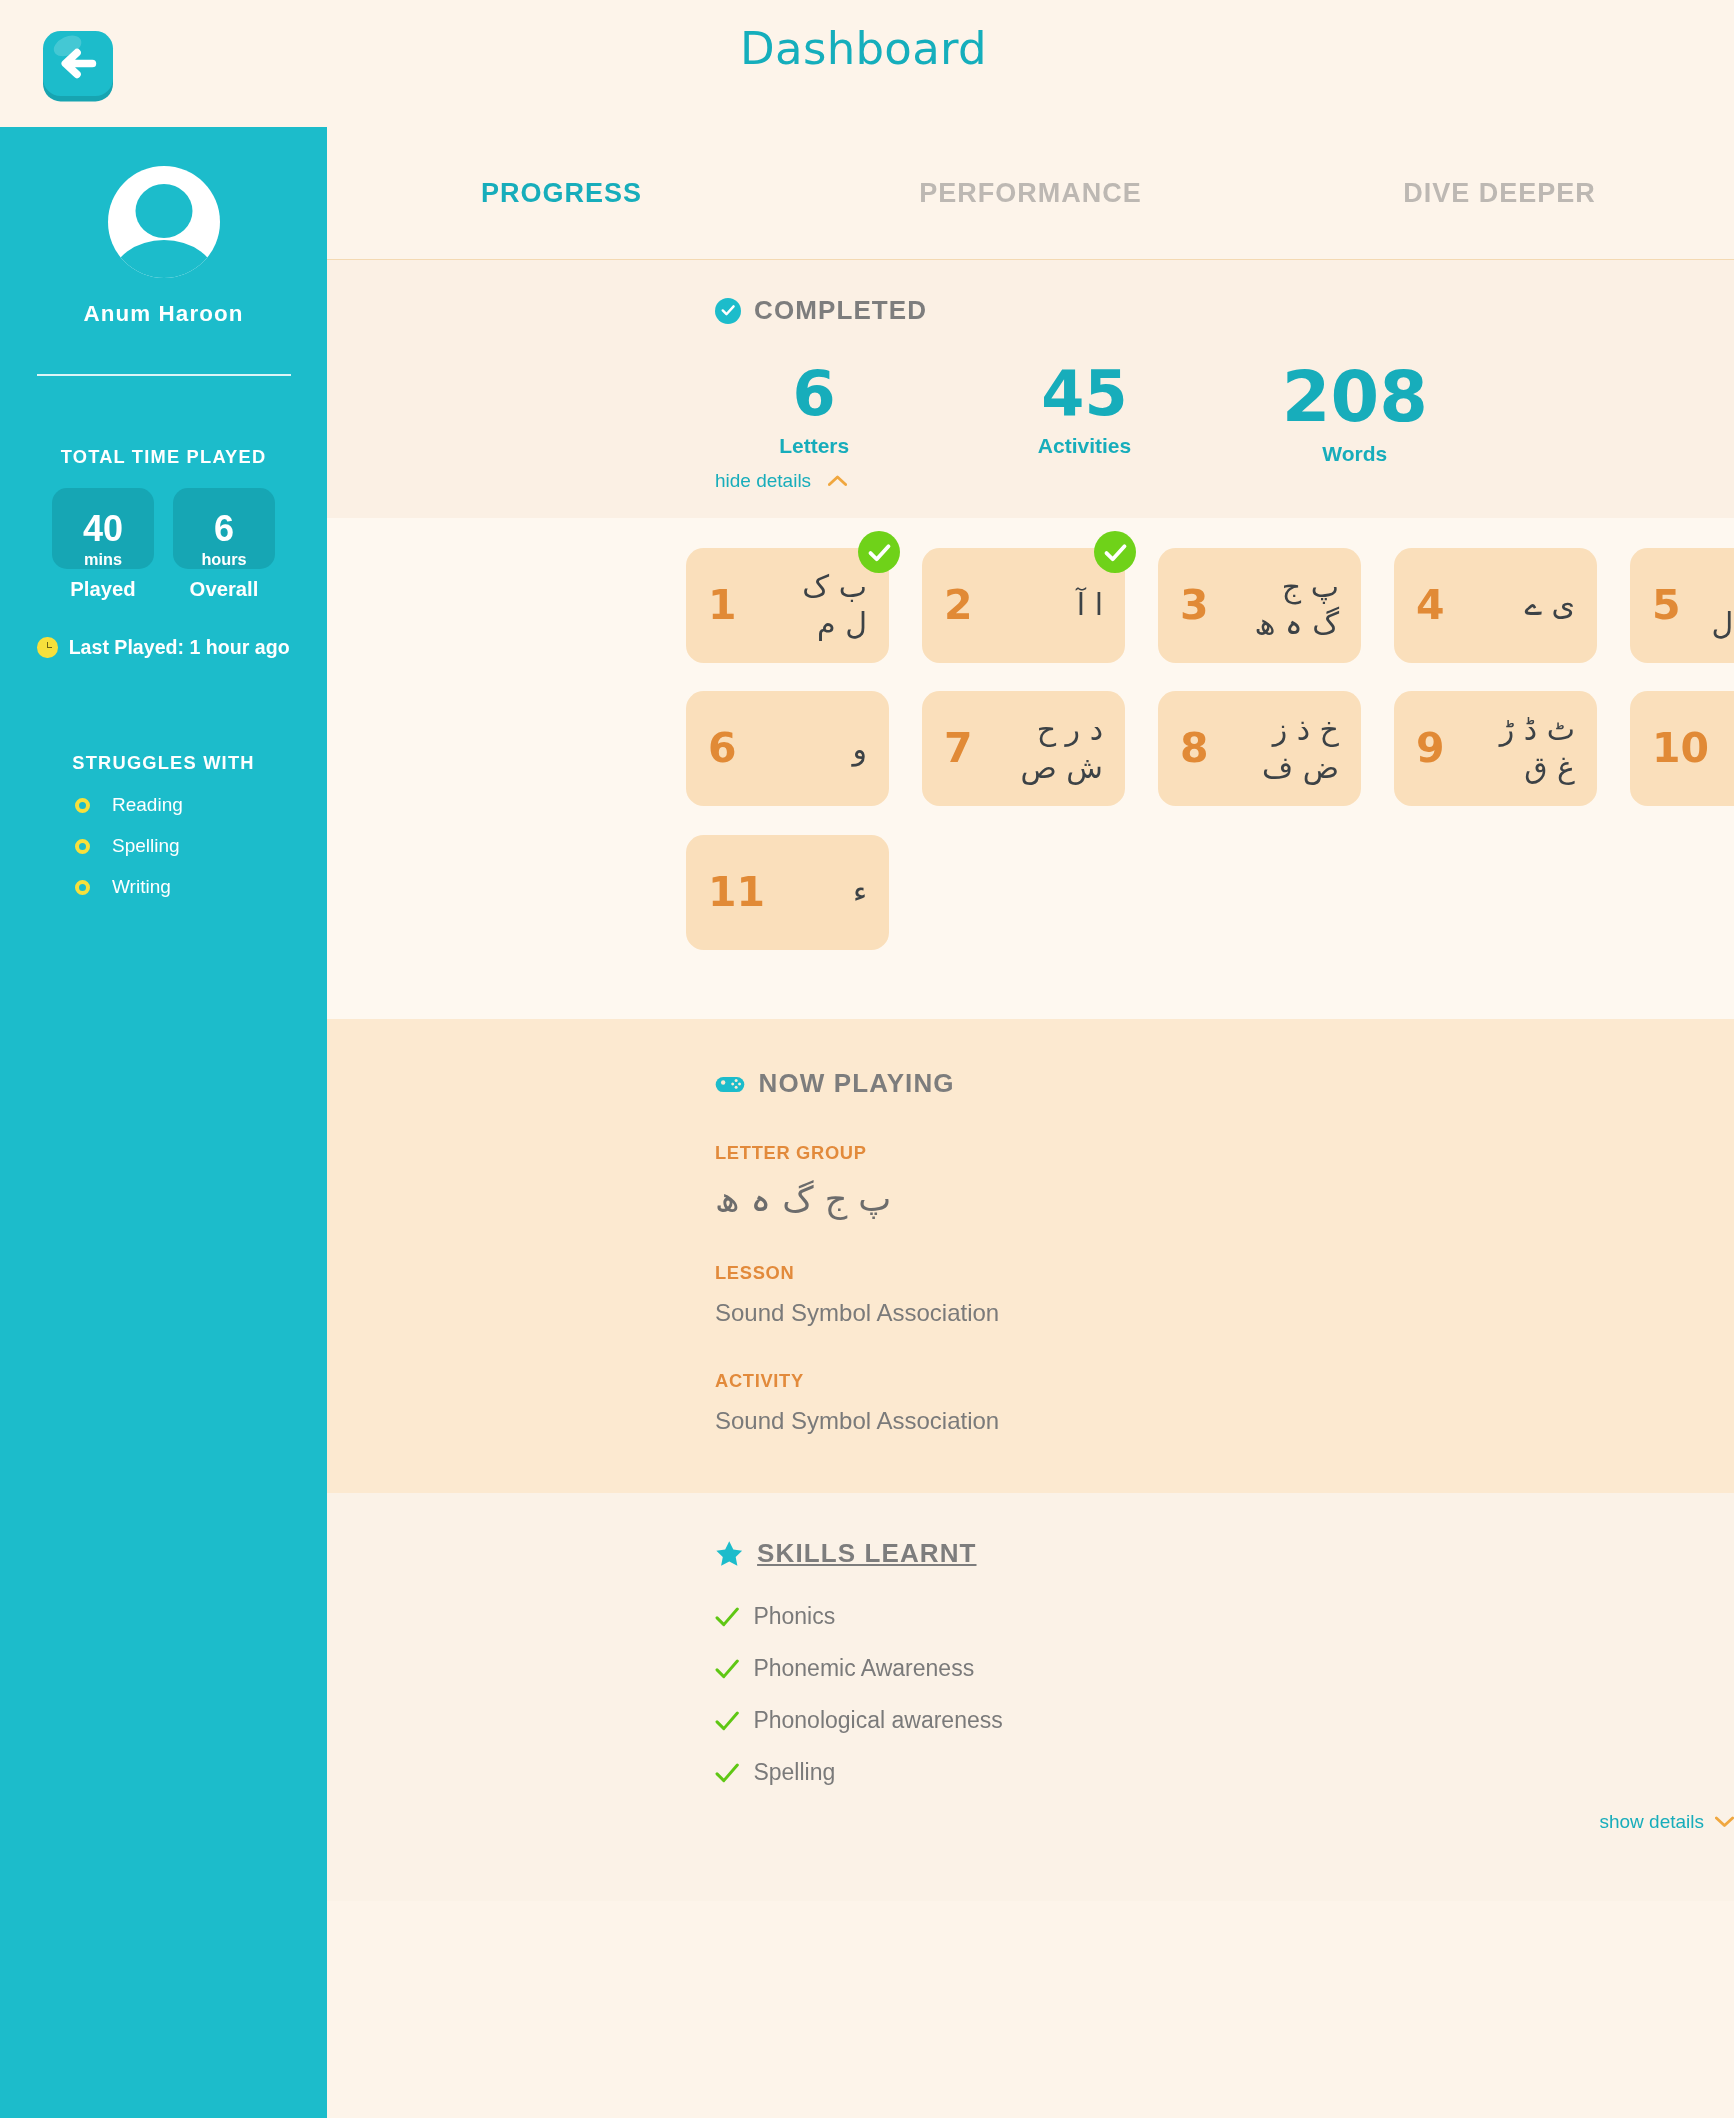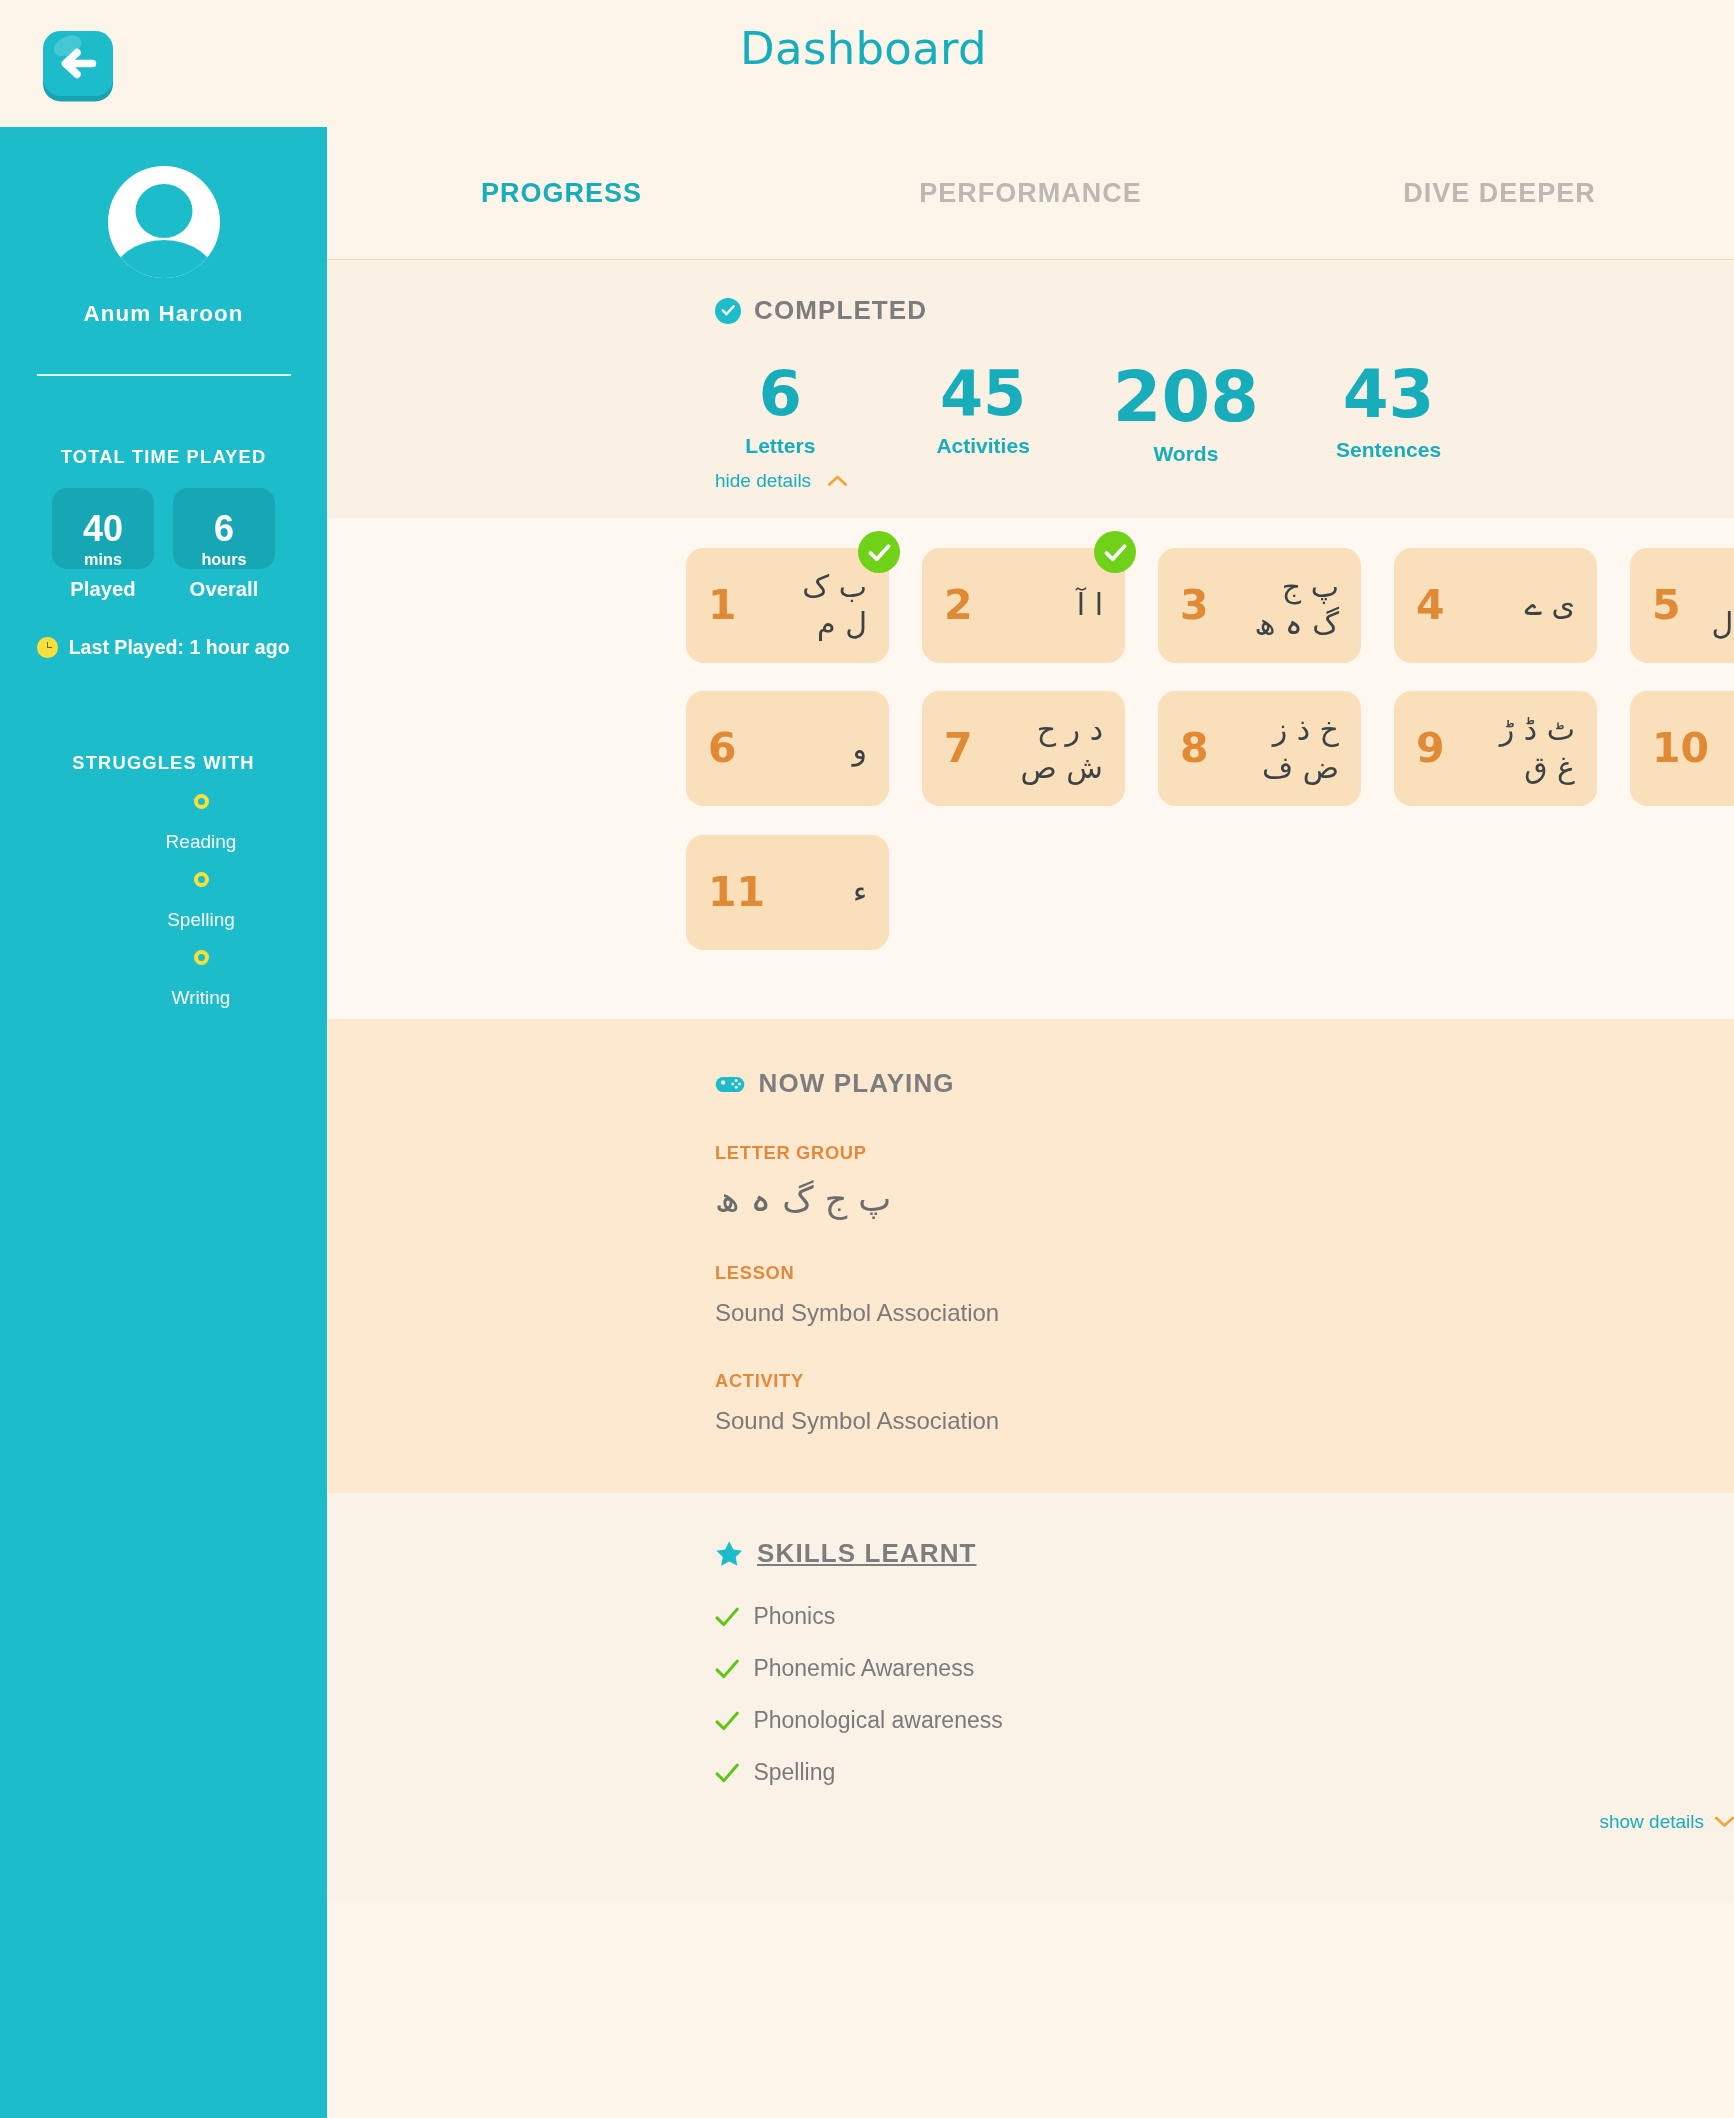--- a/index.html
+++ b/index.html
@@ -267,10 +267,6 @@
           <div class="stat">
             <div class="stat-num">208</div>
             <div class="stat-label">Words</div>
-          </div>
-          <div class="stat">
-            <div class="stat-num">43</div>
-            <div class="stat-label">Sentences</div>
           </div>
         </div>
 

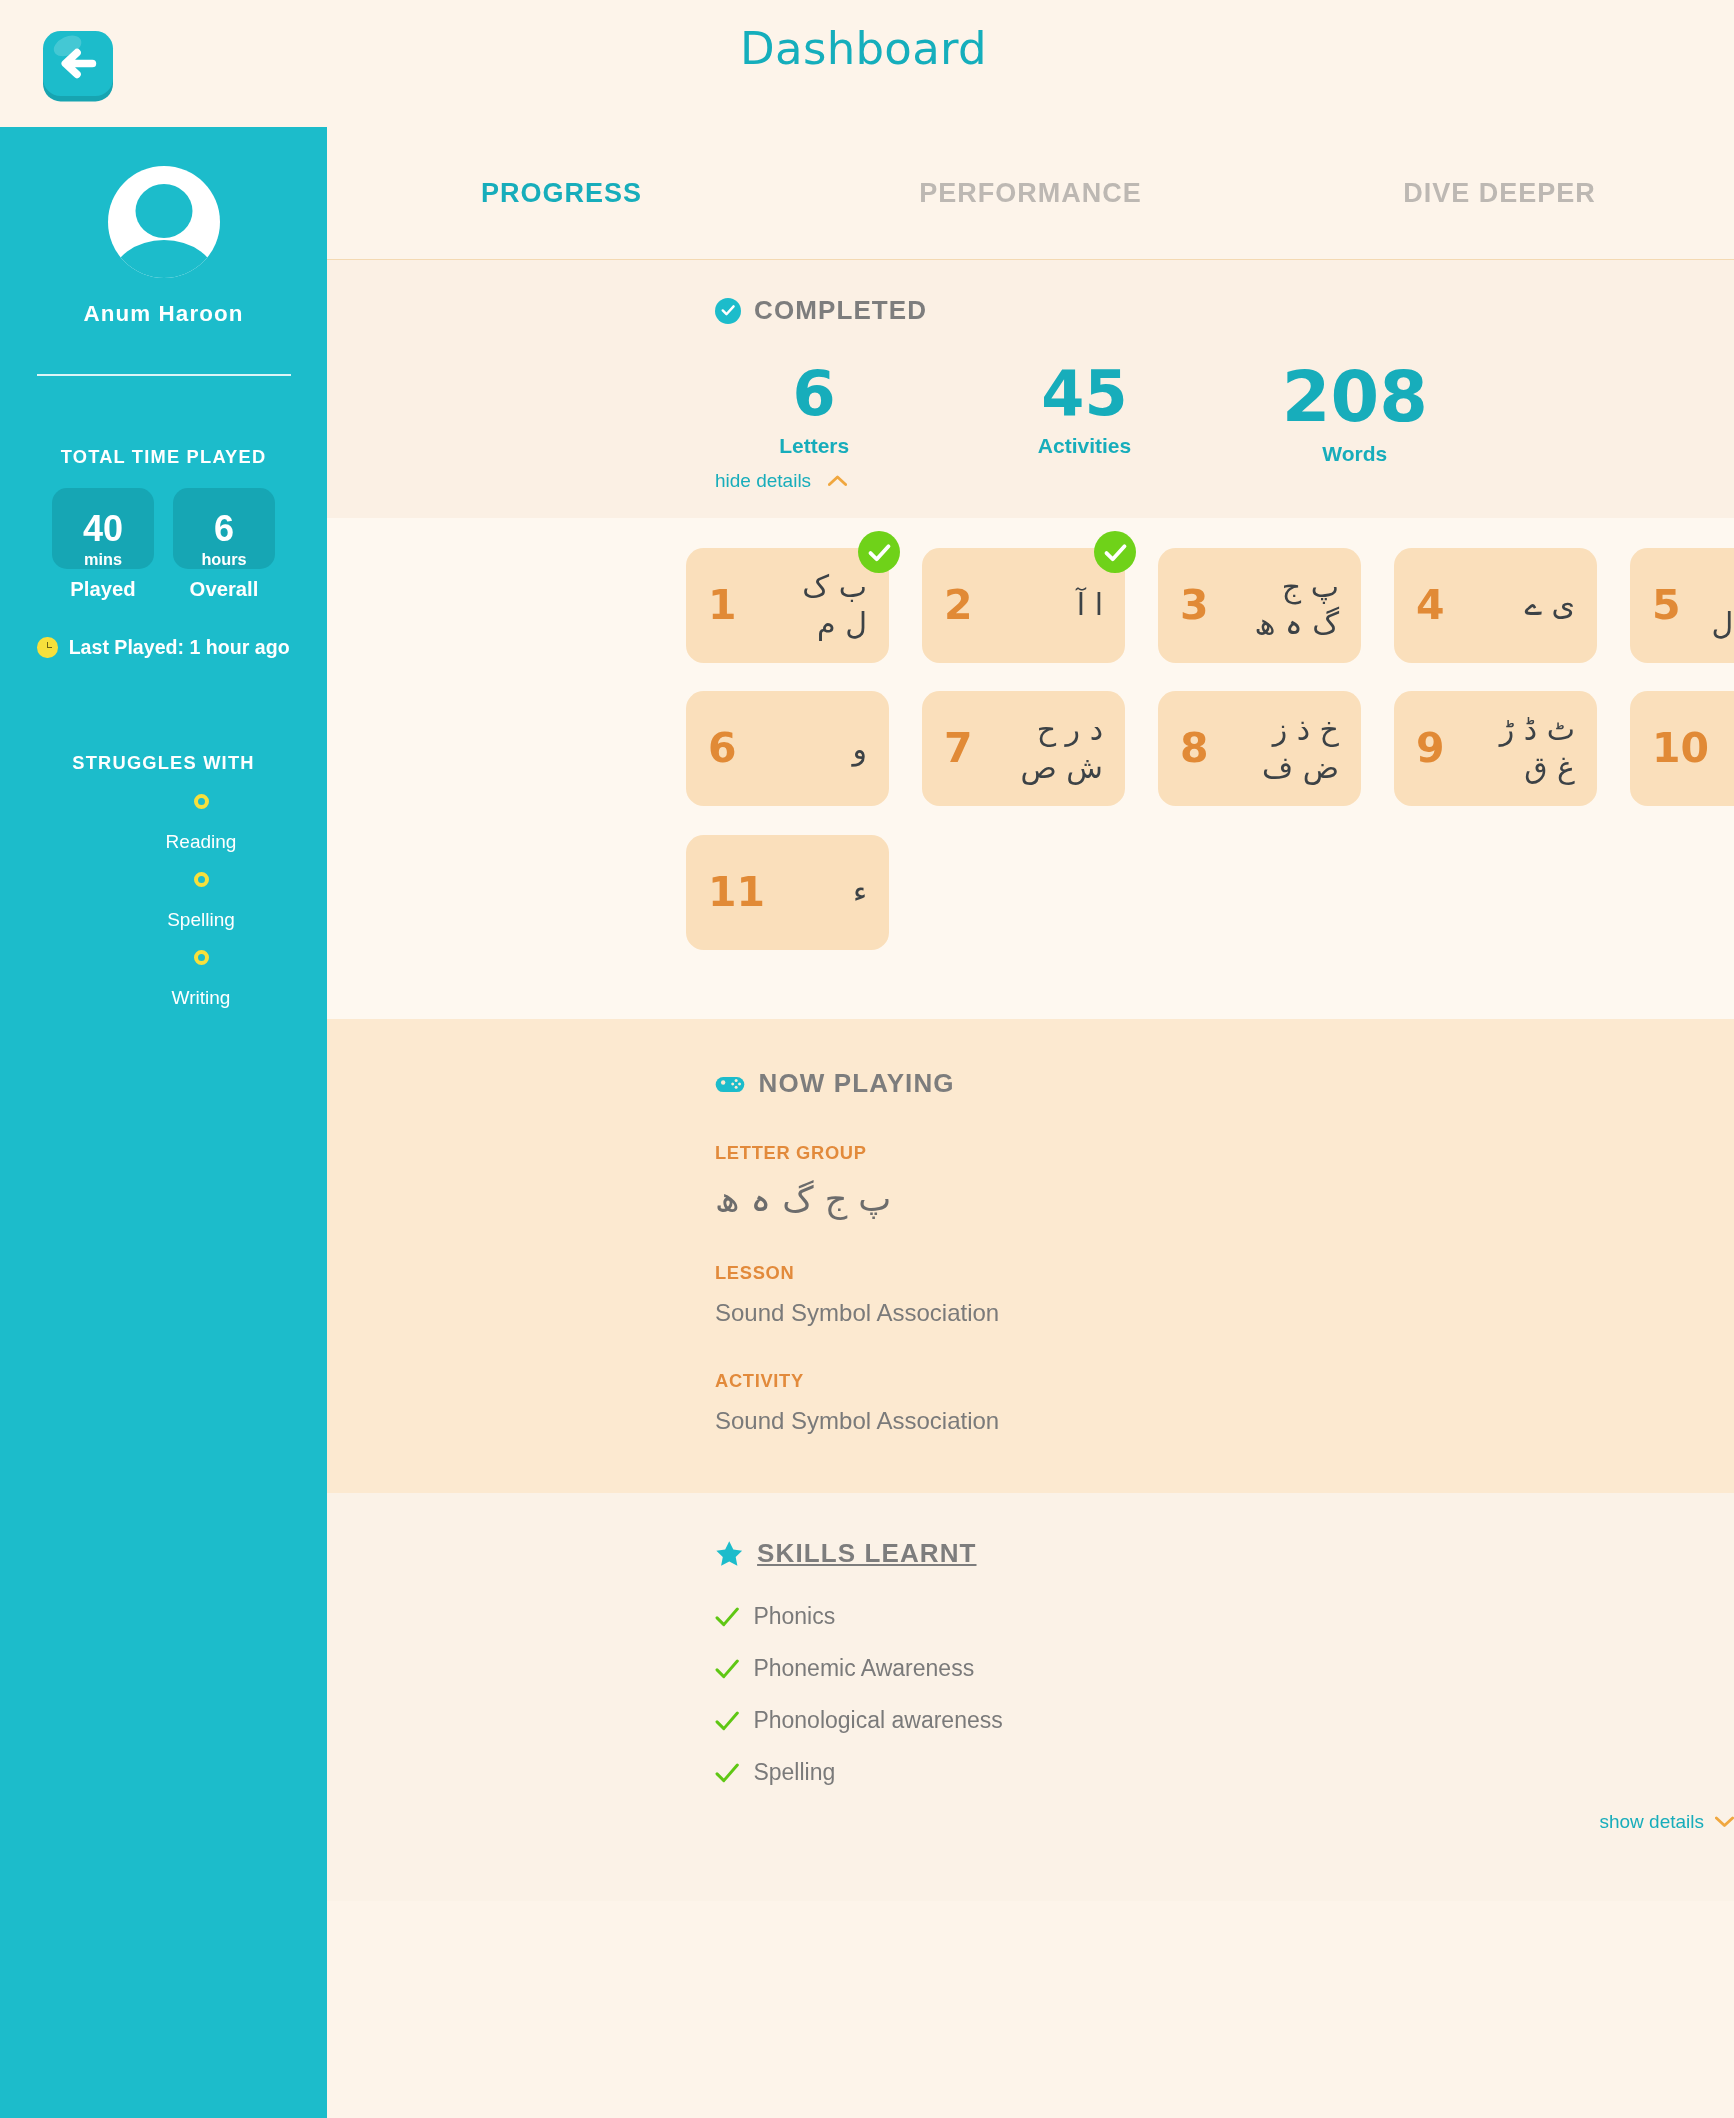--- a/index.html
+++ b/index.html
@@ -82,7 +82,7 @@
     letter-spacing:1.2px; margin-top:93px;
   }
   .struggle-list { margin-top:20.3px; padding-left:75px; }
-  .struggle-item { display:flex; align-items:center; gap:22px; margin-bottom:19px;flex-direction:column; }
+  .struggle-item { display:flex; align-items:center; gap:22px; margin-bottom:19px; }
   .ring {
     width:15px; height:15px; border-radius:50%; border:4.1px solid #F7E03C; flex:0 0 15px;
   }

